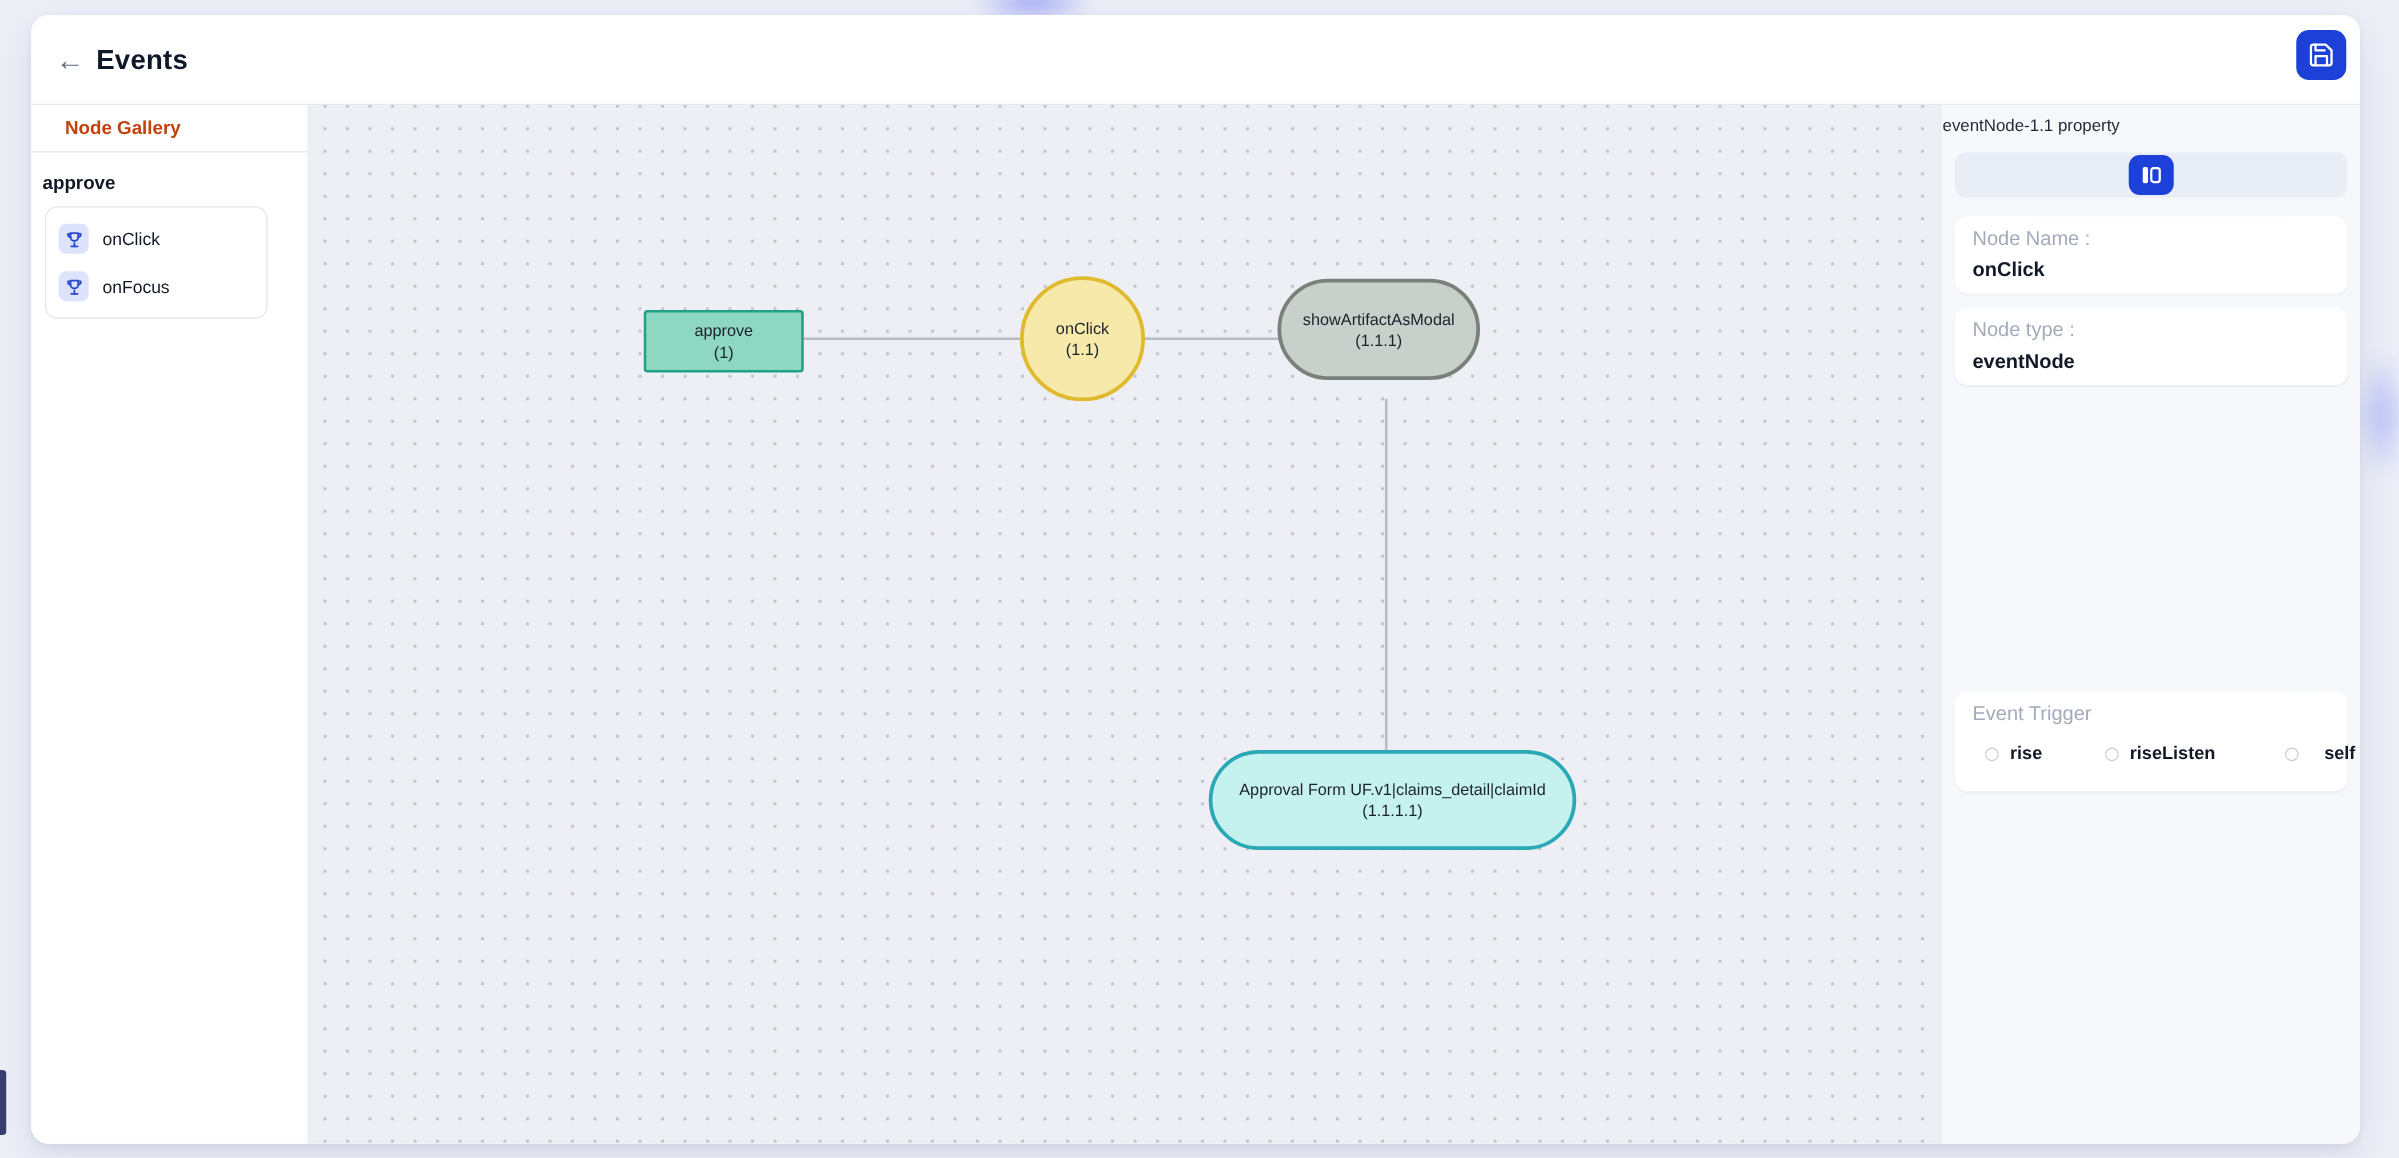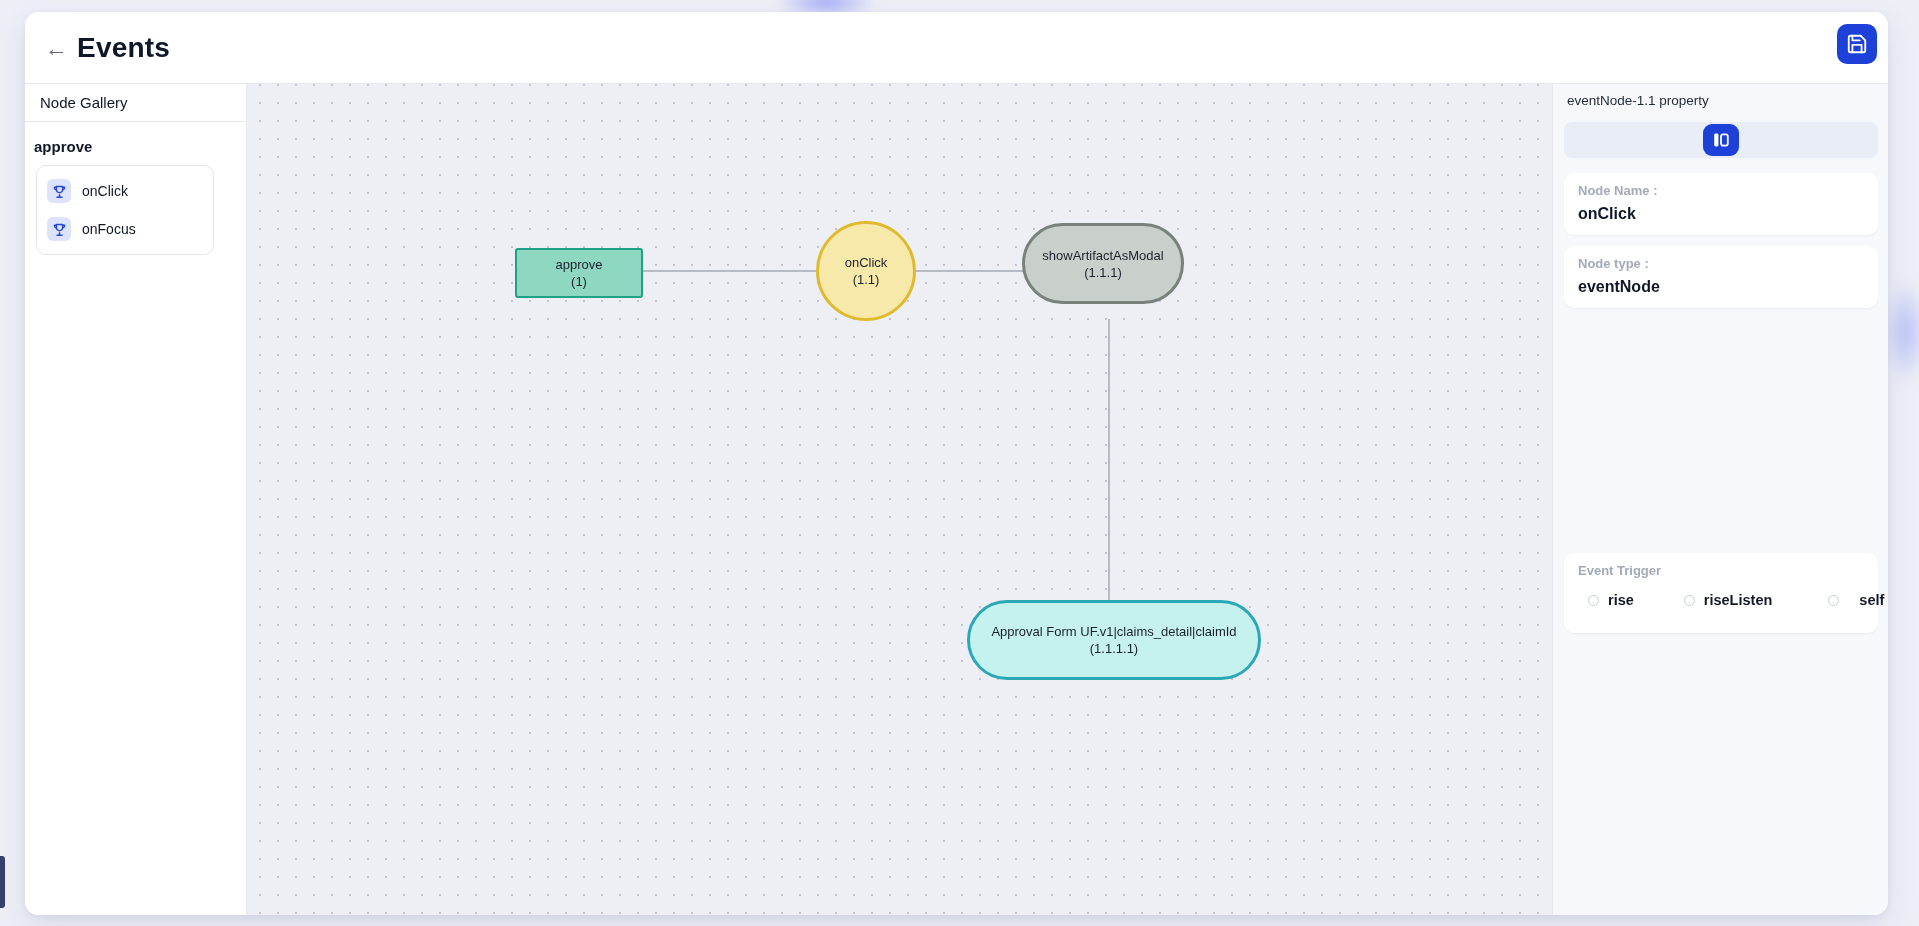--- a/index.html
+++ b/index.html
@@ -27,7 +27,7 @@
     border-bottom:1px solid #e6e8ee; display:flex; align-items:center; padding:0 12px 0 14px; }
   .back-btn { width:34px; height:34px; border:none; background:transparent; color:#5f6b7d;
     font-size:23px; line-height:34px; cursor:pointer; border-radius:8px; }
-  .app-title { font-size:28px; font-weight:700; color:#0f172a; margin-left:4px; letter-spacing:.2px; }
+  .app-title { font-size:22px; font-weight:700; color:#0f172a; margin-left:4px; letter-spacing:.2px; }
   .save-btn { position:absolute; right:11px; top:12px; width:40px; height:40px; border:none;
     border-radius:10px; background:#1d40d8; display:flex; align-items:center; justify-content:center;
     cursor:pointer; }

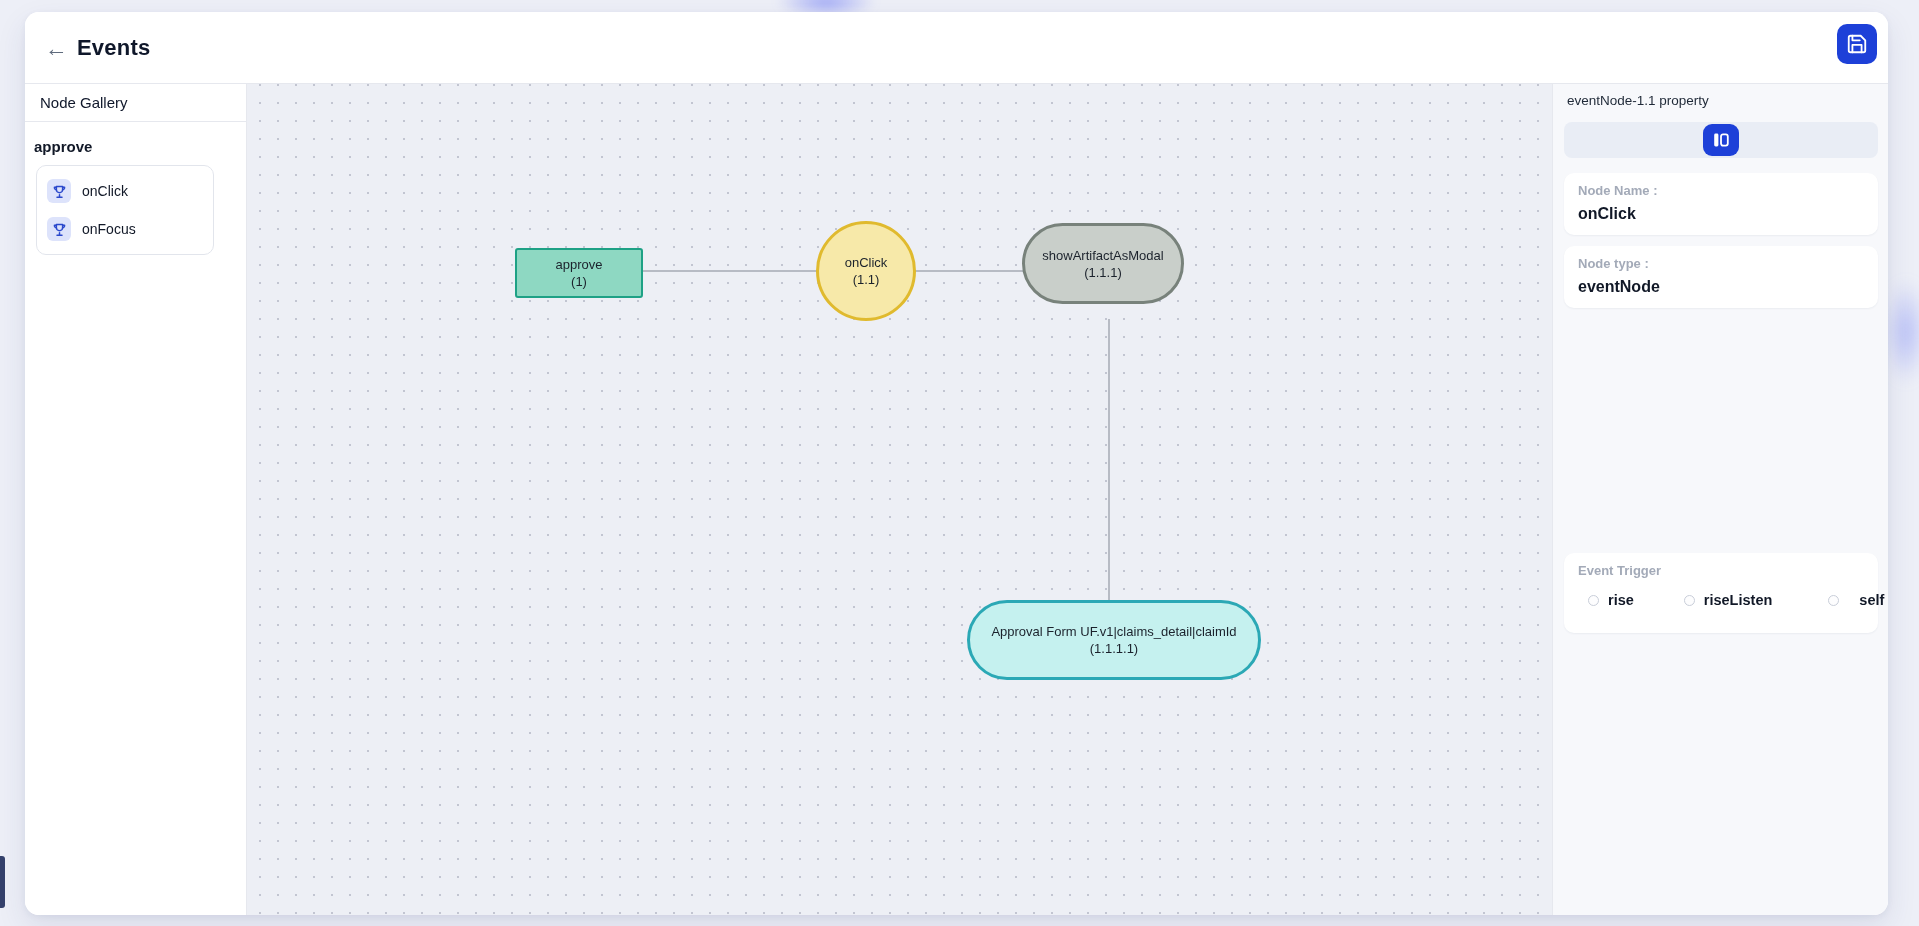--- a/index.html
+++ b/index.html
@@ -35,8 +35,8 @@
   
   .sidebar { position:absolute; left:0; top:72px; bottom:0; width:222px; background:#fff;
     border-right:1px solid #e6e8ee; }
-  .sidebar-title { height:38px; line-height:38px; padding-left:15px; font-size:15px; font-weight:400;
-    color:#0f172a; border-bottom:1px solid #e6e8ee; }
+  .sidebar-title { height:38px; line-height:38px; padding-left:27px; font-size:15px; font-weight:700;
+    color:#c2410c; border-bottom:1px solid #e6e8ee; }
   .sidebar-group { padding:16px 0 10px 9px; font-size:15px; font-weight:700; color:#111827; }
   .gallery-card { margin-left:11px; width:178px; border:1px solid #e2e5ec; border-radius:10px;
     padding:6px 0; background:#fff; }

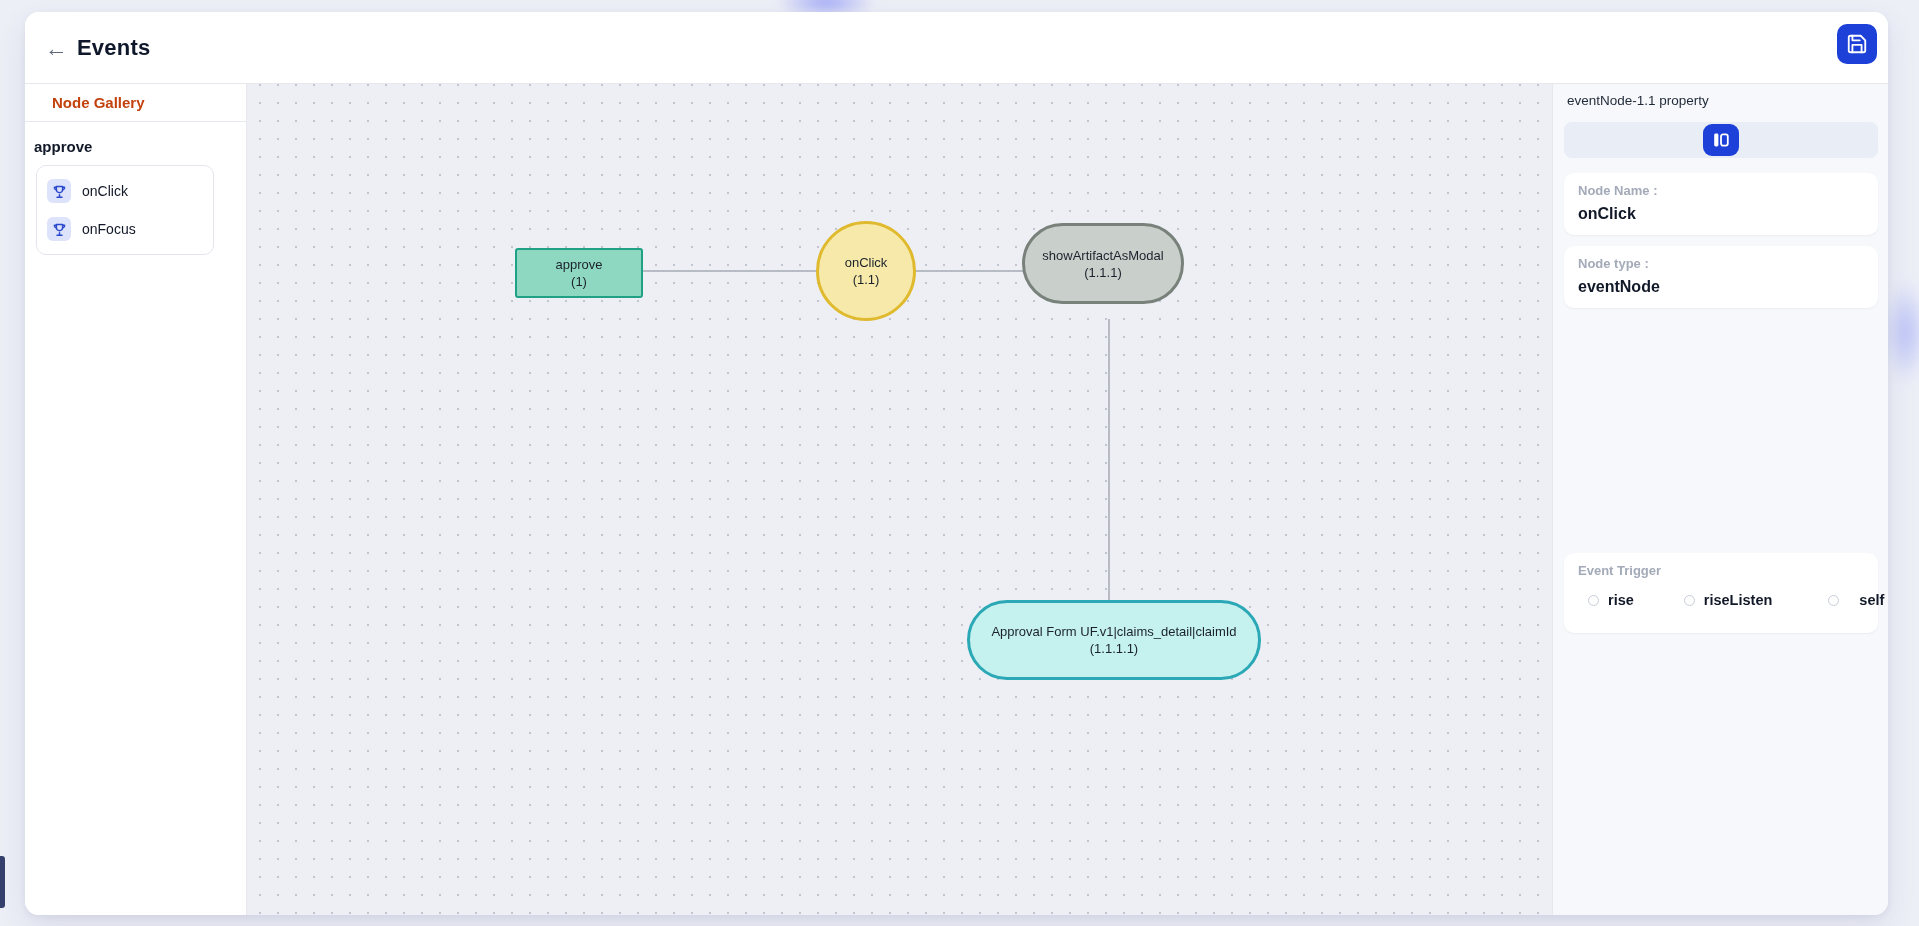--- a/index.html
+++ b/index.html
@@ -66,7 +66,7 @@
   
   .prop-panel { position:absolute; top:72px; right:0; bottom:0; width:336px; background:#f7f8fb;
     border-left:1px solid #e6e8ee; }
-  .prop-title { position:absolute; left:14px; top:9px; font-size:13.5px; color:#1f2937; }
+  .prop-title { position:absolute; left:1px; top:9px; font-size:13.5px; color:#1f2937; }
   .prop-toolbar { position:absolute; left:11px; top:38px; width:314px; height:36px;
     background:#e9edf5; border-radius:8px; display:flex; align-items:center; justify-content:center; }
   .toggle-btn { width:36px; height:32px; border:none; border-radius:9px; background:#1d40d8;

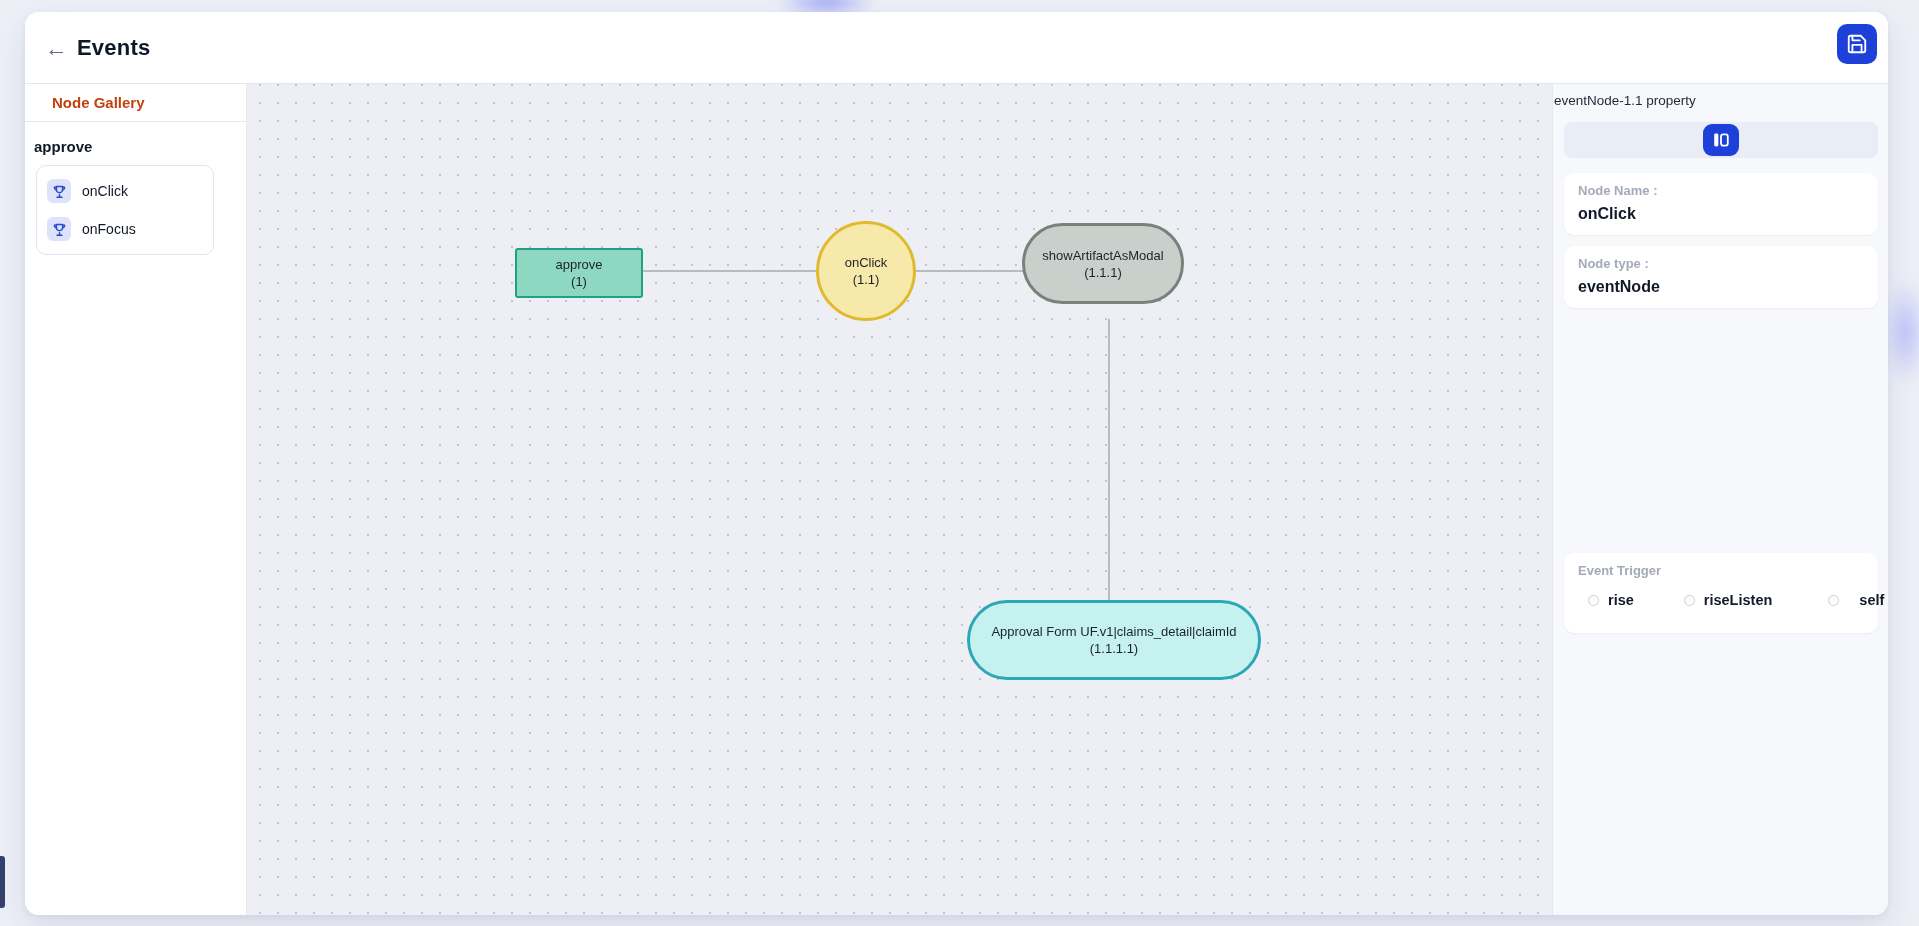--- a/index.html
+++ b/index.html
@@ -73,7 +73,7 @@
     display:flex; align-items:center; justify-content:center; cursor:pointer; }
   .prop-card { position:absolute; left:11px; width:314px; background:#fff; border-radius:10px;
     box-shadow:0 1px 2px rgba(40,50,90,.06); padding:10px 14px; }
-  .prop-label { font-size:13px; font-weight:700; color:#a3aab8; }
+  .prop-label { font-size:16px; font-weight:400; color:#a3aab8; }
   .prop-value { margin-top:7px; font-size:16px; font-weight:600; color:#111827; }
   .select-row { margin-top:8px; display:flex; align-items:center; justify-content:space-between;
     padding:0 2px 0 4px; cursor:pointer; }

